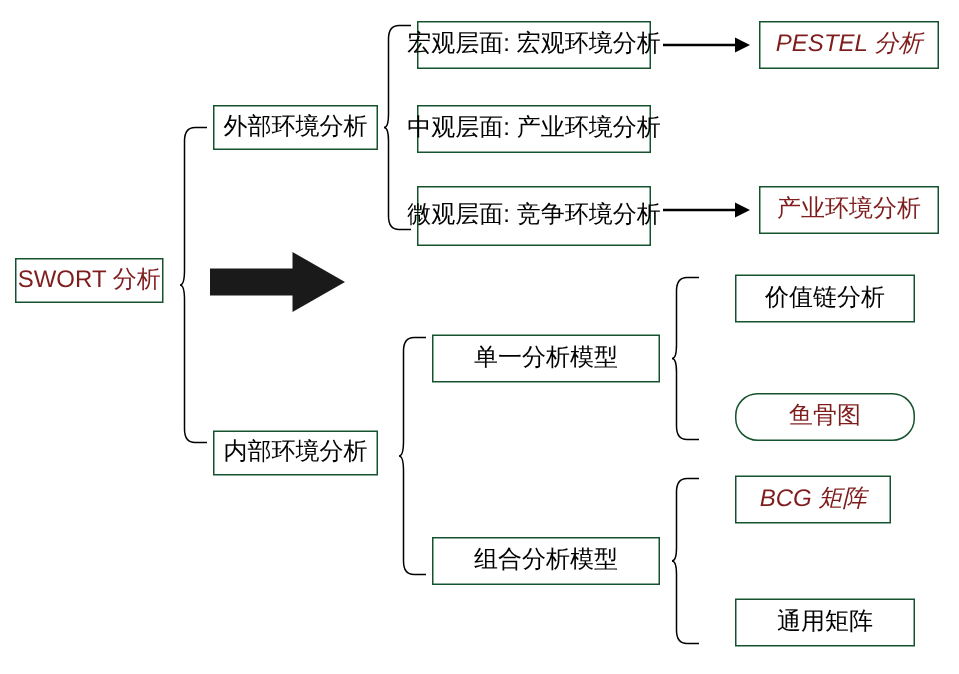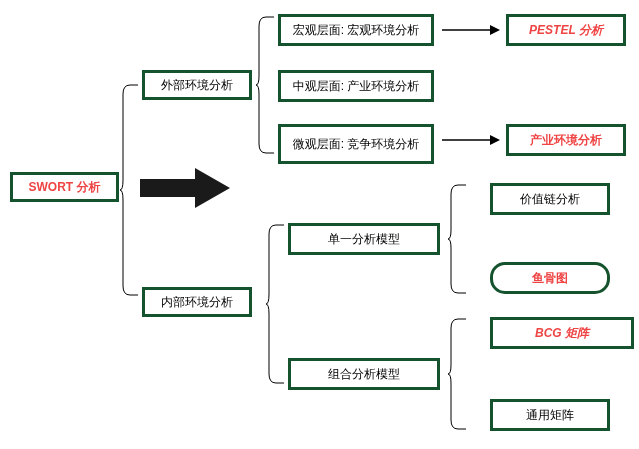--- a/index.html
+++ b/index.html
@@ -21,13 +21,13 @@
   .node {
     position: absolute;
     box-sizing: border-box;
-    border: 3px solid #14532d;
+    border: 1px solid #14532d;
     background: #ffffff;
     display: flex;
     align-items: center;
     justify-content: center;
     text-align: center;
-    font-size: 12px;
+    font-size: 16px;
     color: #000000;
     line-height: 1.2;
     white-space: nowrap;

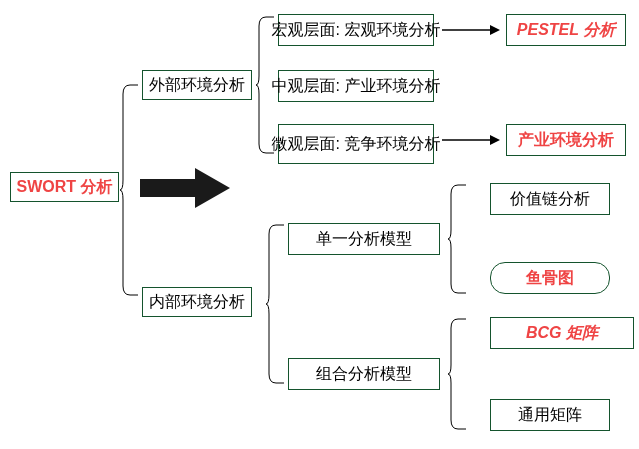--- a/index.html
+++ b/index.html
@@ -33,8 +33,7 @@
     white-space: nowrap;
   }
   .node.red {
-    color: #ef4444;
-    font-weight: bold;
+    color: #7f1d1d;
   }
   .node.italic {
     font-style: italic;

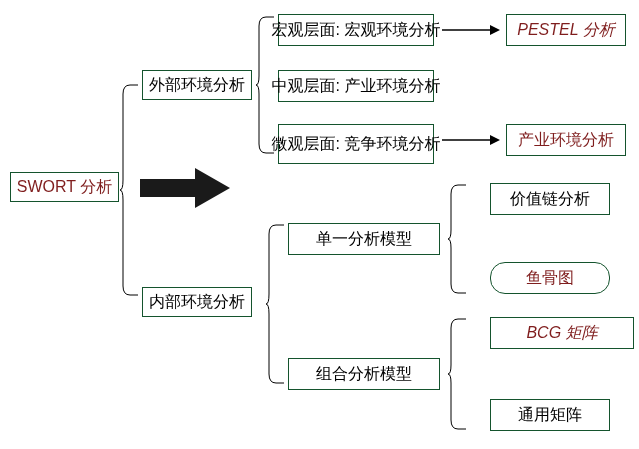--- a/index.html
+++ b/index.html
@@ -51,7 +51,7 @@
 
 <div id="canvas">
 
-  <div class="node red" style="left:10px; top:172px; width:109px; height:30px;">
+  <div class="node red" style="left:10px; top:172px; width:99px; height:30px;">
     <span>SWORT 分析</span>
   </div>
 

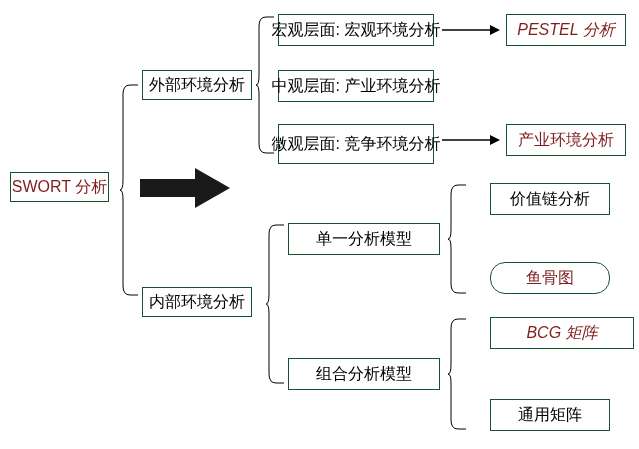--- a/index.html
+++ b/index.html
@@ -147,7 +147,7 @@
     </svg>
   </div>
 
-  <div class="node red italic" style="left:490px; top:317px; width:144px; height:32px;">
+  <div class="node red italic" style="left:490px; top:317px; width:104px; height:32px;">
     <span>BCG 矩阵</span>
   </div>
 

